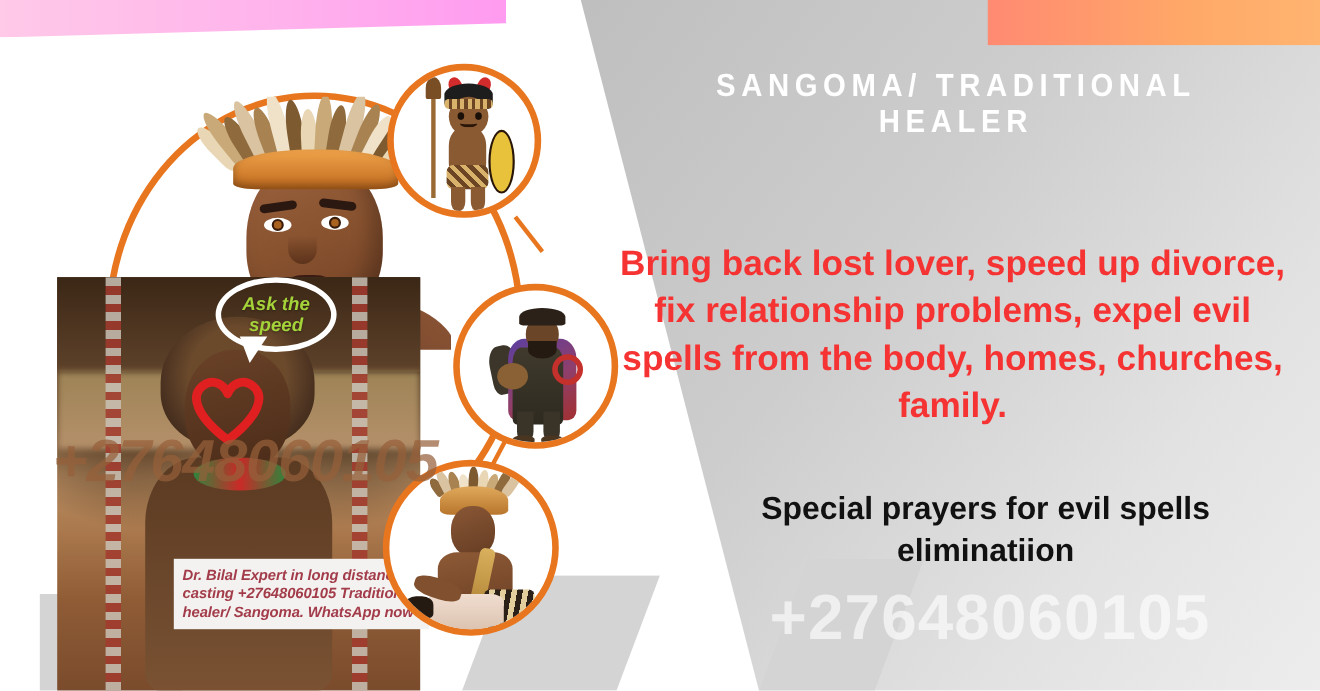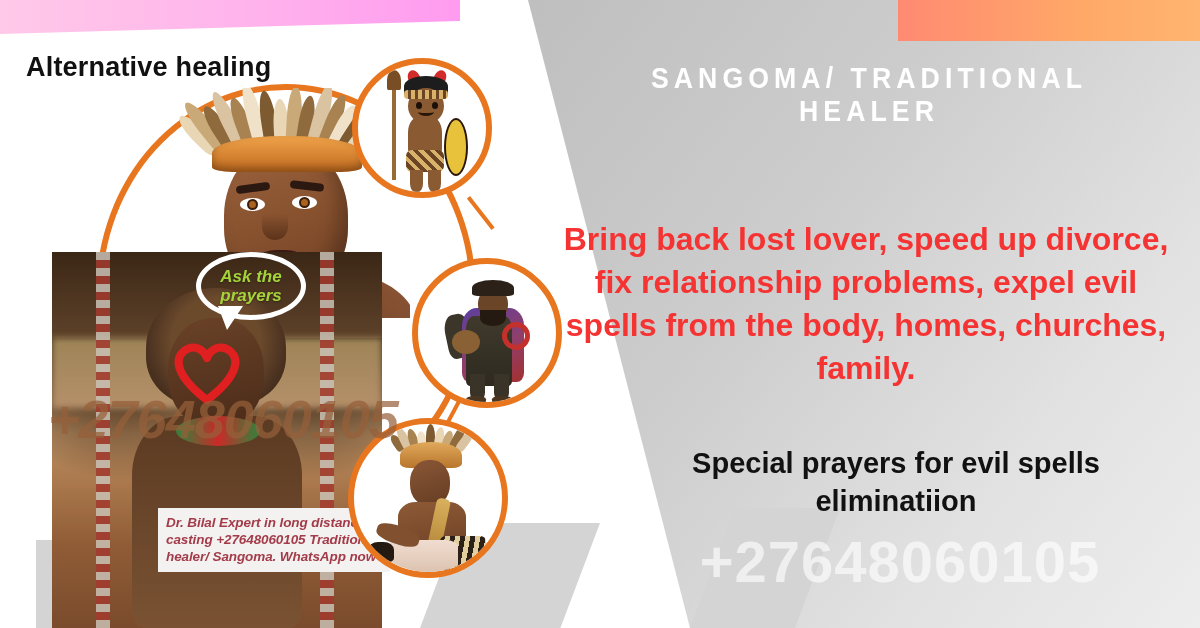--- a/index.html
+++ b/index.html
@@ -285,7 +285,6 @@
   <div class="stripe stripe-b"></div>
   <div class="stripe stripe-c"></div>
 
-  <div class="alt-heading">Alternative healing</div>
 
   <div class="big-ellipse"></div>
 

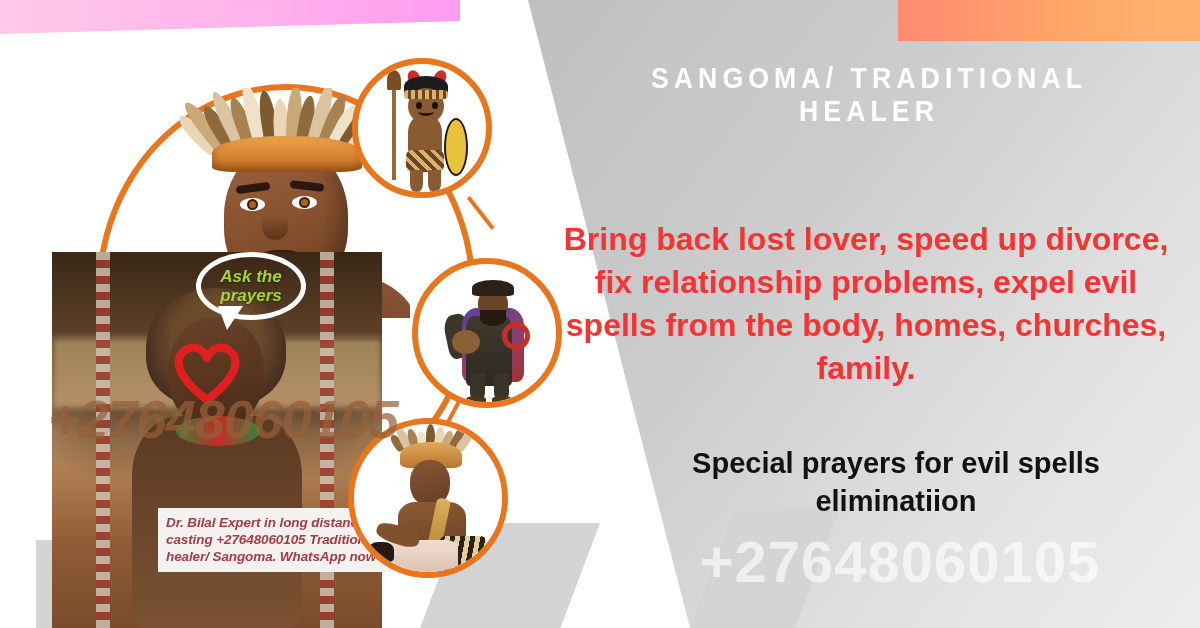--- a/index.html
+++ b/index.html
@@ -346,7 +346,7 @@
 
   <div class="bubble-tail"></div>
   <div class="bubble">
-    <div class="bubble-text">Ask the prayers</div>
+    <div class="bubble-text">Ask the speed</div>
   </div>
 
   <div class="photo-caption">

